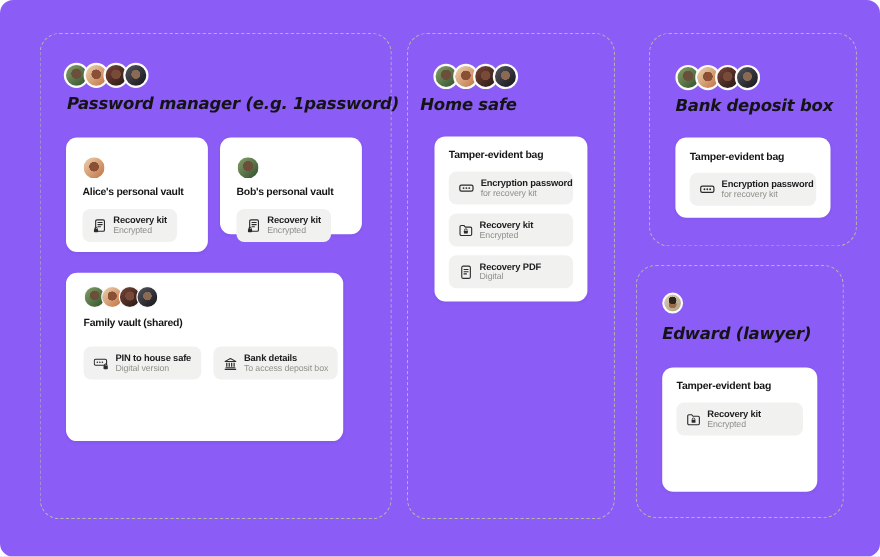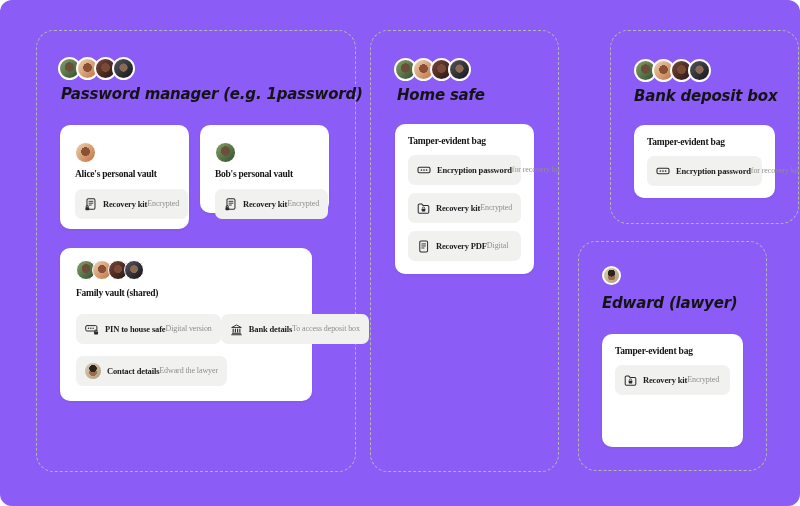--- a/index.html
+++ b/index.html
@@ -188,7 +188,7 @@
       <div class="av p3"></div>
       <div class="av p4"></div>
     </div>
-    <div class="sec-title" style="left:26px; top:55px;">Home safe</div>
+    <div class="sec-title" style="left:11px; top:55px;">Home safe</div>
 
     <div class="card bag-card" style="left:24px; top:93px; width:139px; height:150px;">
       <div class="bag-label">Tamper-evident bag</div>

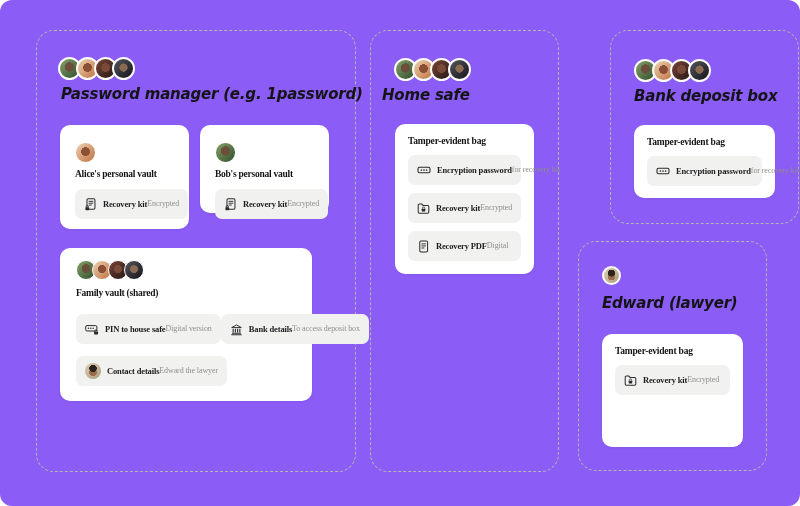--- a/index.html
+++ b/index.html
@@ -13,7 +13,7 @@
   }
   #zone-pm   { left:36px;  top:30px;  width:318px; height:440px; }
   #zone-safe { left:370px; top:30px;  width:187px; height:440px; }
-  #zone-bank { left:610px; top:30px;  width:187px; height:192px; }
+  #zone-bank { left:590px; top:30px;  width:187px; height:192px; }
   #zone-edward { left:578px; top:241px; width:187px; height:228px; }
 
   .sec-title {

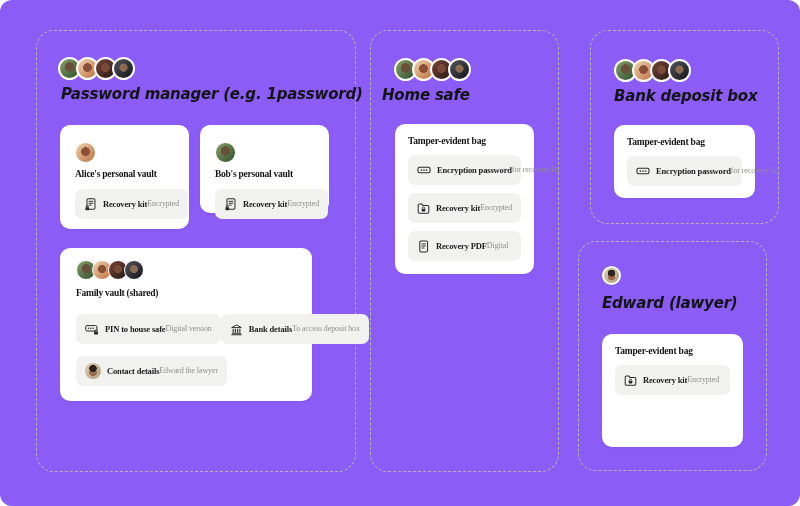--- a/index.html
+++ b/index.html
@@ -43,7 +43,6 @@
     position:absolute; background:#ffffff; border-radius:10px;
     box-shadow:0 1px 3px rgba(0,0,0,0.05);
     box-sizing:border-box;
-    font-family:Liberation Serif, serif;
   }
   .vault-card { padding:17px 15px; }
   .vault-card .card-avatar {

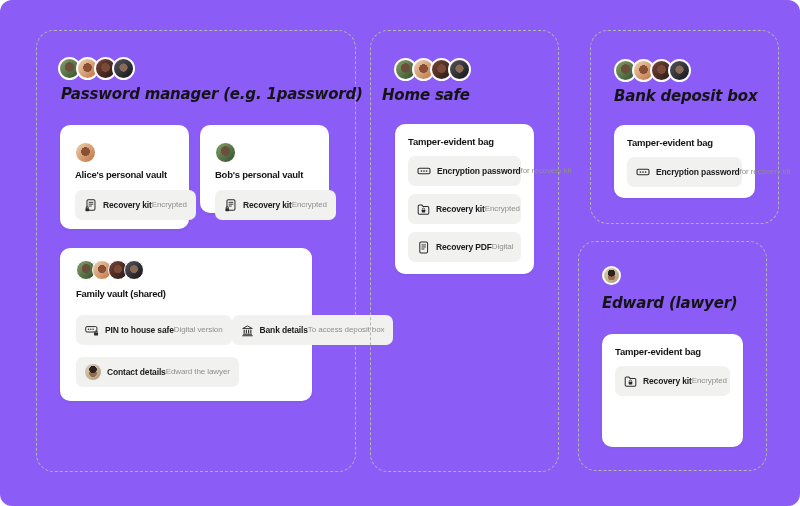--- a/index.html
+++ b/index.html
@@ -59,7 +59,7 @@
     height:30px; padding:0 9px; box-sizing:border-box;
     vertical-align:top;
   }
-  .item .txt { display:flex; justify-content:center; }
+  .item .txt { display:flex; flex-direction:column; justify-content:center; }
   .item-label {
     font-size:8.5px; font-weight:bold; color:#1b1b1e;
     letter-spacing:-0.15px; line-height:10px; white-space:nowrap;

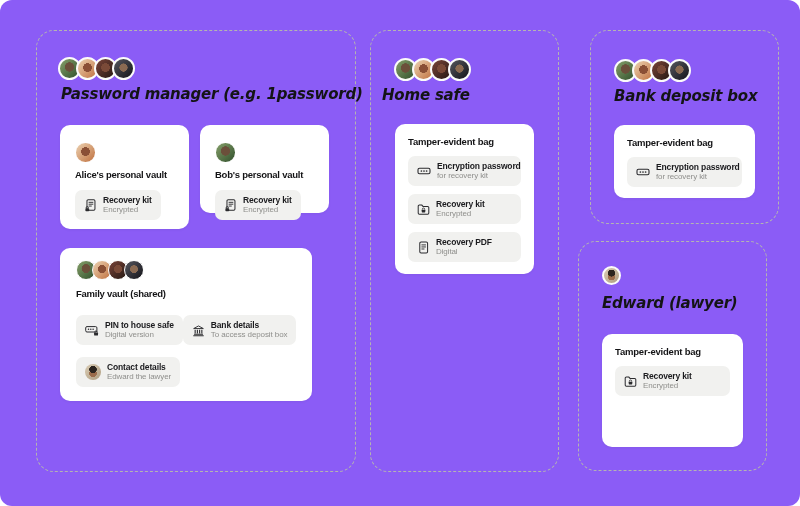--- a/index.html
+++ b/index.html
@@ -80,7 +80,7 @@
   .bag-items .item { width:100%; }
 
   .fam-grid { margin-top:16px; }
-  .fam-row { display:flex; }
+  .fam-row { display:flex; gap:11px; }
   .fam-row + .fam-row { margin-top:12px; }
 </style>
 </head>

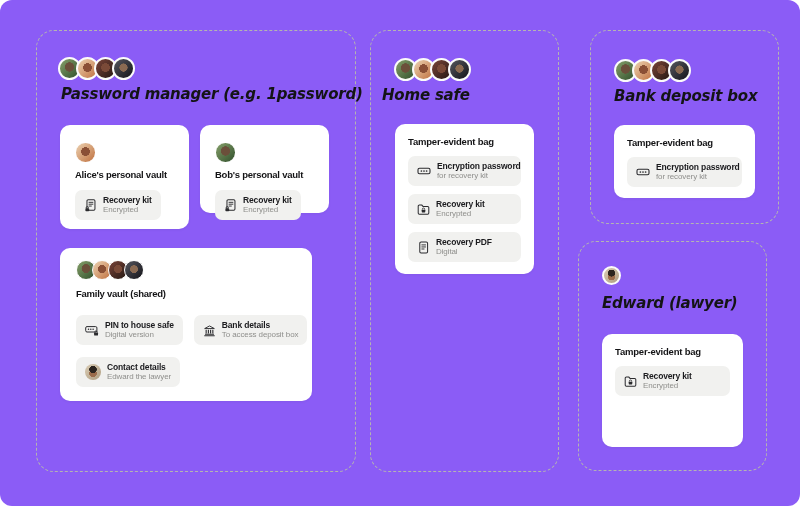--- a/index.html
+++ b/index.html
@@ -167,15 +167,6 @@
             </span>
           </div>
         </div>
-        <div class="fam-row">
-          <div class="item">
-            <span class="item-avatar p5"></span>
-            <span class="txt">
-              <span class="item-label">Contact details</span>
-              <span class="item-sub">Edward the lawyer</span>
-            </span>
-          </div>
-        </div>
       </div>
     </div>
   </div>

